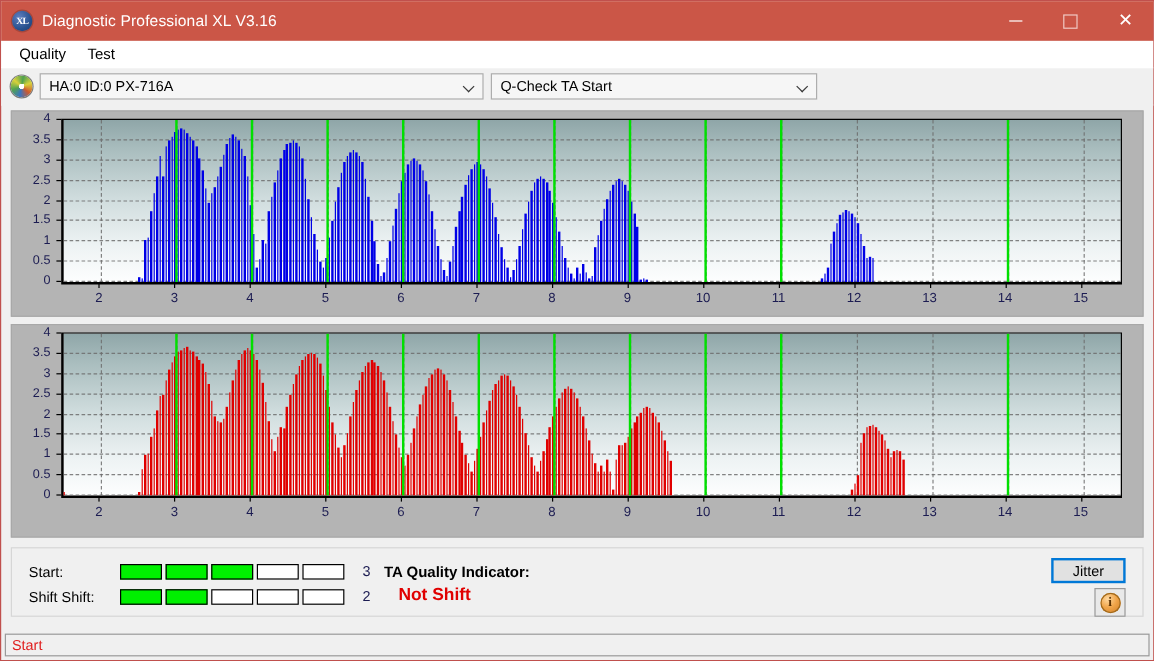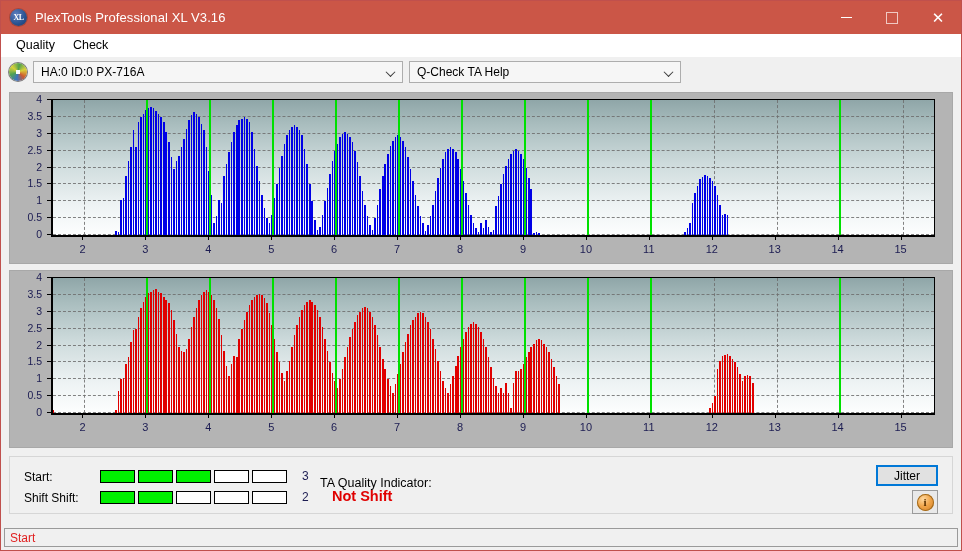--- a/index.html
+++ b/index.html
@@ -178,7 +178,7 @@
 
   <div class="titlebar">
     <div class="app-icon">XL</div>
-    <div class="title-text">PlexTools Professional XL V3.16</div>
+    <div class="title-text">Diagnostic Professional XL V3.16</div>
     <div class="winbtns">
       <div class="winbtn min">
           <span></span>

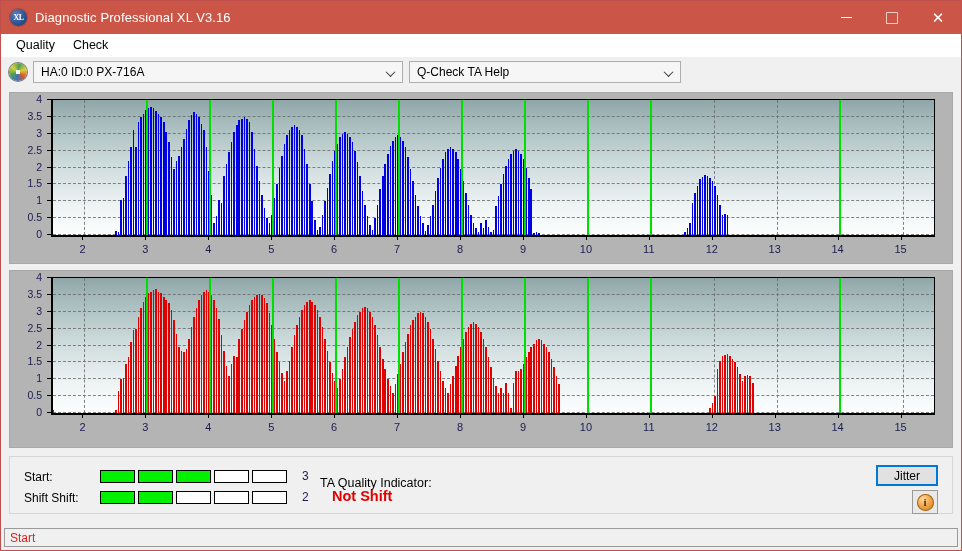--- a/index.html
+++ b/index.html
@@ -194,7 +194,7 @@
 
   <div class="menubar">
     <div class="menuitem">Quality</div>
-    <div class="menuitem">Check</div>
+    <div class="menuitem">Test</div>
   </div>
 
   <div class="toolbar">

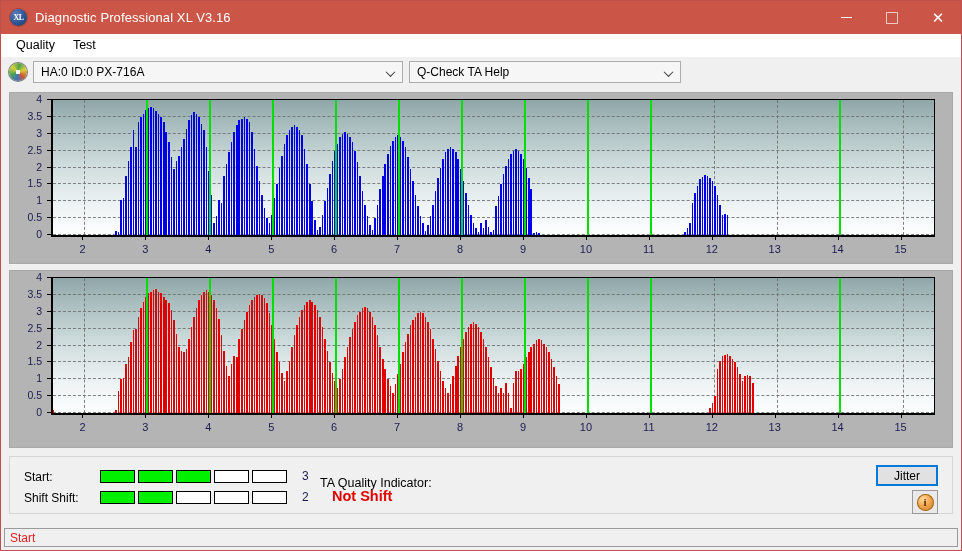--- a/index.html
+++ b/index.html
@@ -204,7 +204,7 @@
       <span class="chev"></span>
     </div>
     <div class="combo" id="combo-test">
-      <span>Q-Check TA Help</span>
+      <span>Q-Check TA Start</span>
       <span class="chev"></span>
     </div>
   </div>

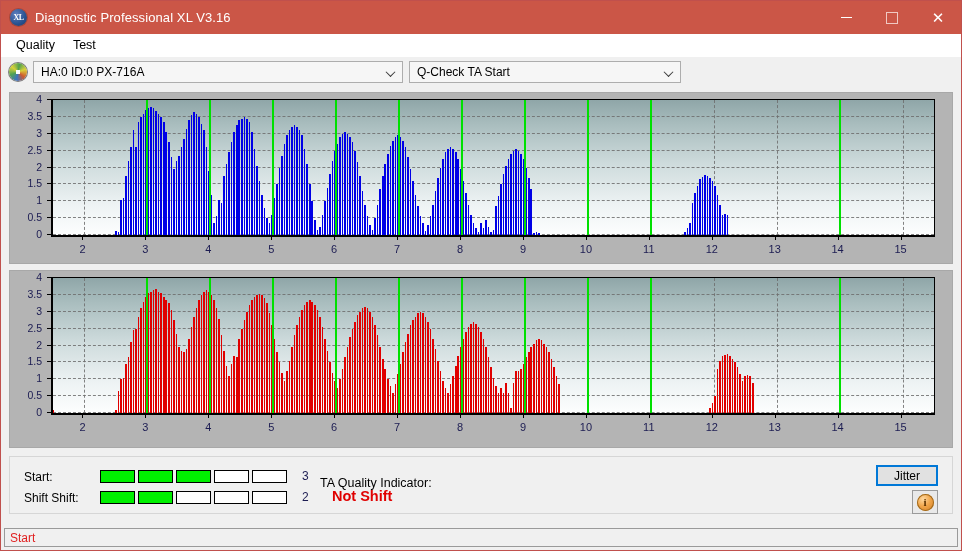--- a/index.html
+++ b/index.html
@@ -783,7 +783,7 @@
         </div>
       <div class="meterval" style="left:292px;top:33px;">2</div>
 
-      <div class="taq-label" style="left:310px;top:19px;">TA Quality Indicator:</div>
+      <div class="taq-label" style="left:310px;top:13px;font-weight:bold;">TA Quality Indicator:</div>
       <div class="taq-value" style="left:322px;top:31px;">Not Shift</div>
 
       <div class="start-btn" style="left:866px;top:8px;">Jitter</div>

